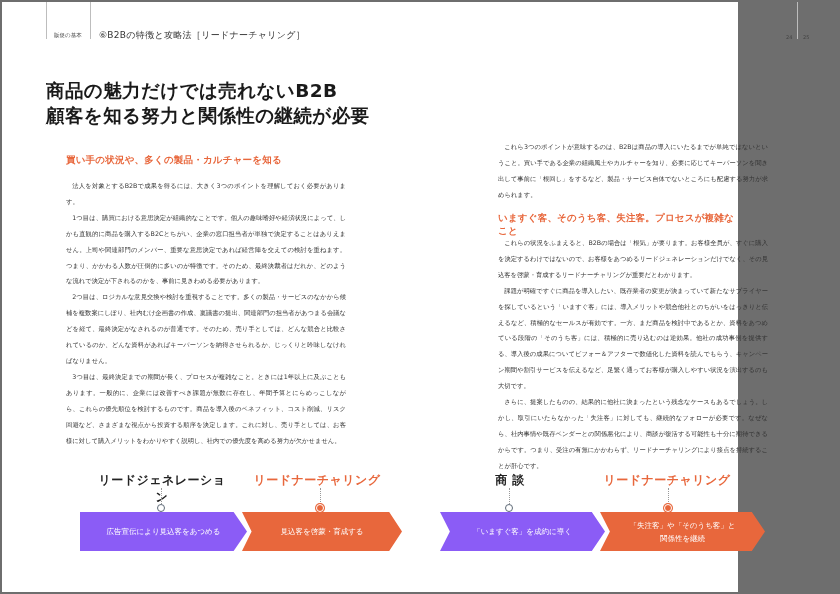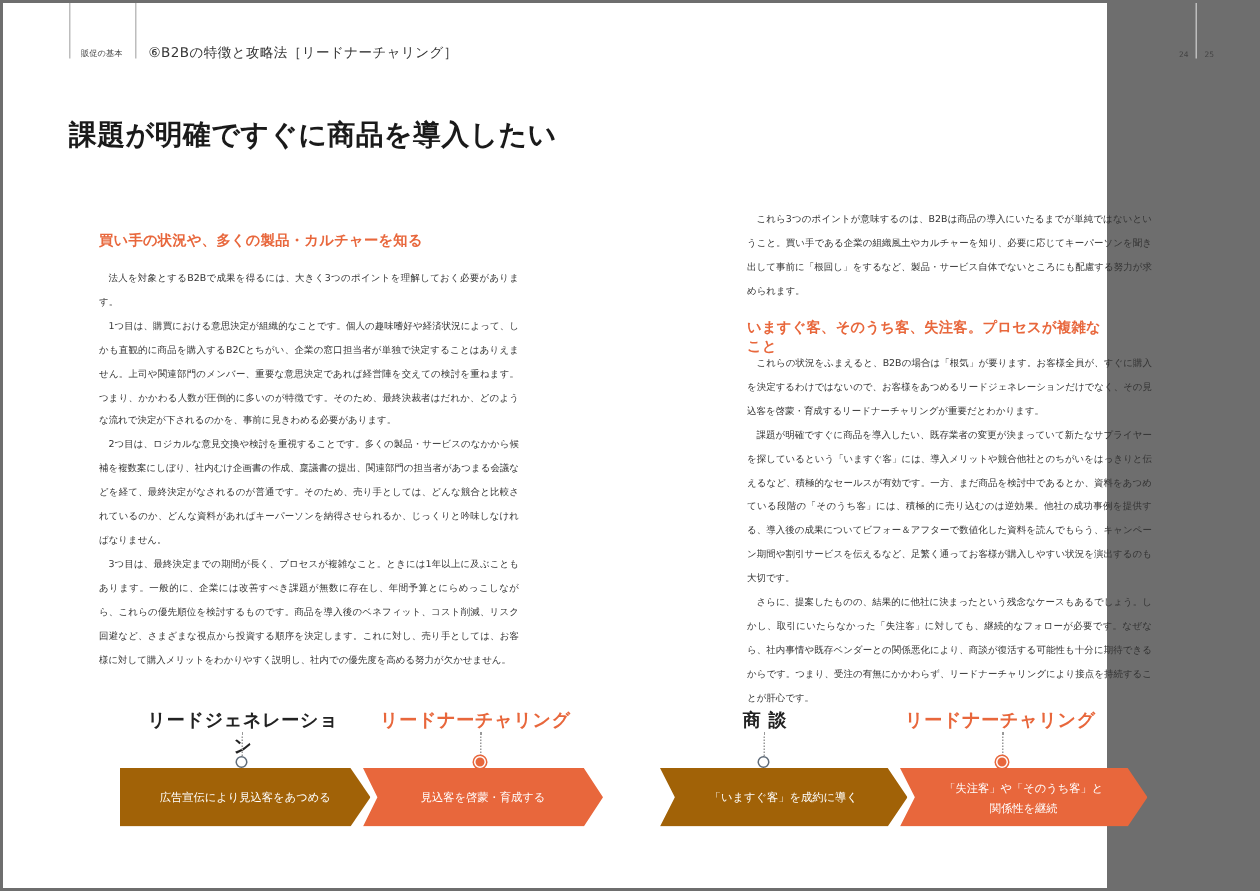--- a/index.html
+++ b/index.html
@@ -54,6 +54,7 @@
   <span class="page-r">25</span>
 
   <div class="headline">
+    <div>商品の魅力だけでは売れないB2B</div>
     <div>課題が明確ですぐに商品を導入したい</div>
   </div>
 

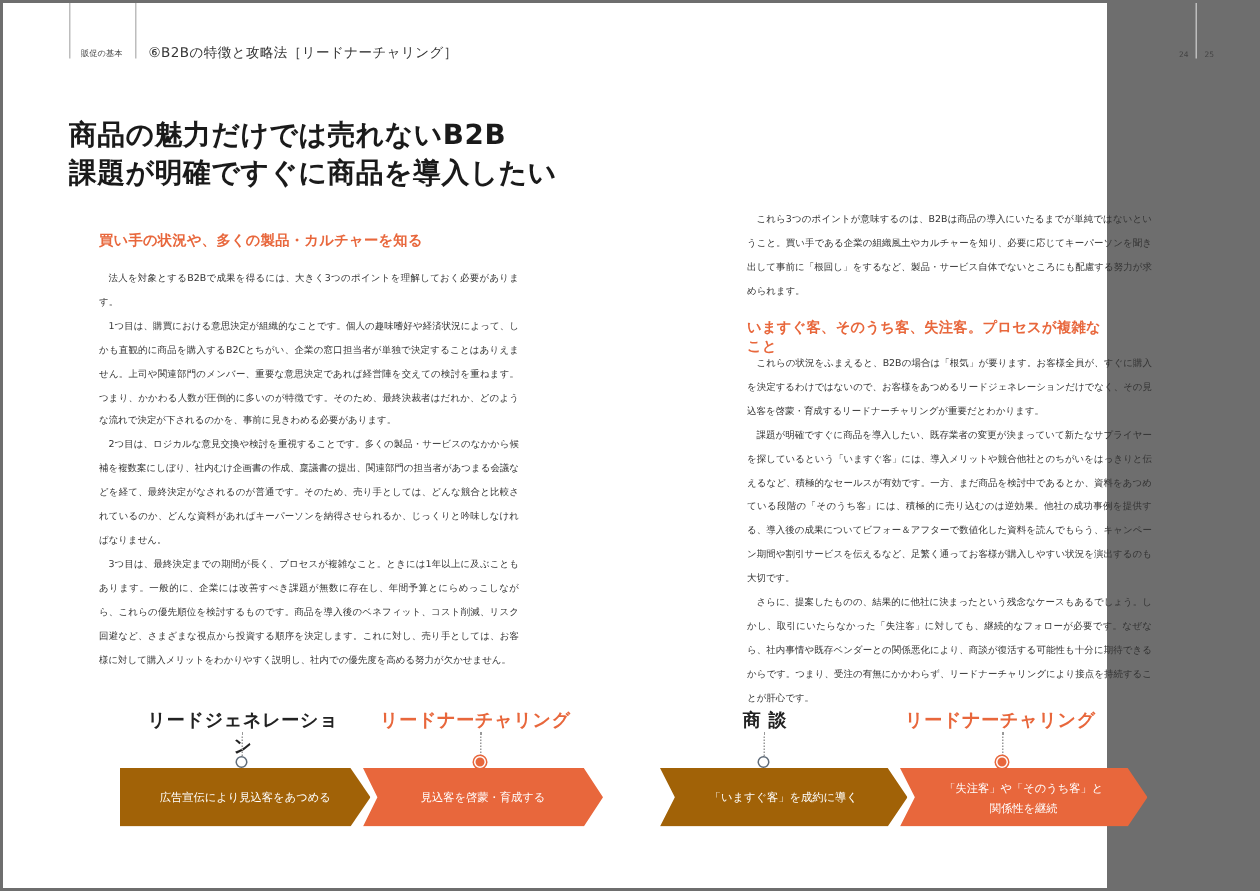--- a/index.html
+++ b/index.html
@@ -55,7 +55,7 @@
 
   <div class="headline">
     <div>商品の魅力だけでは売れないB2B</div>
-    <div>課題が明確ですぐに商品を導入したい</div>
+    <div>顧客を知る努力と関係性の継続が必要</div>
   </div>
 
   <div class="subhead" style="left:64px; top:152px;">買い手の状況や、多くの製品・カルチャーを知る</div>

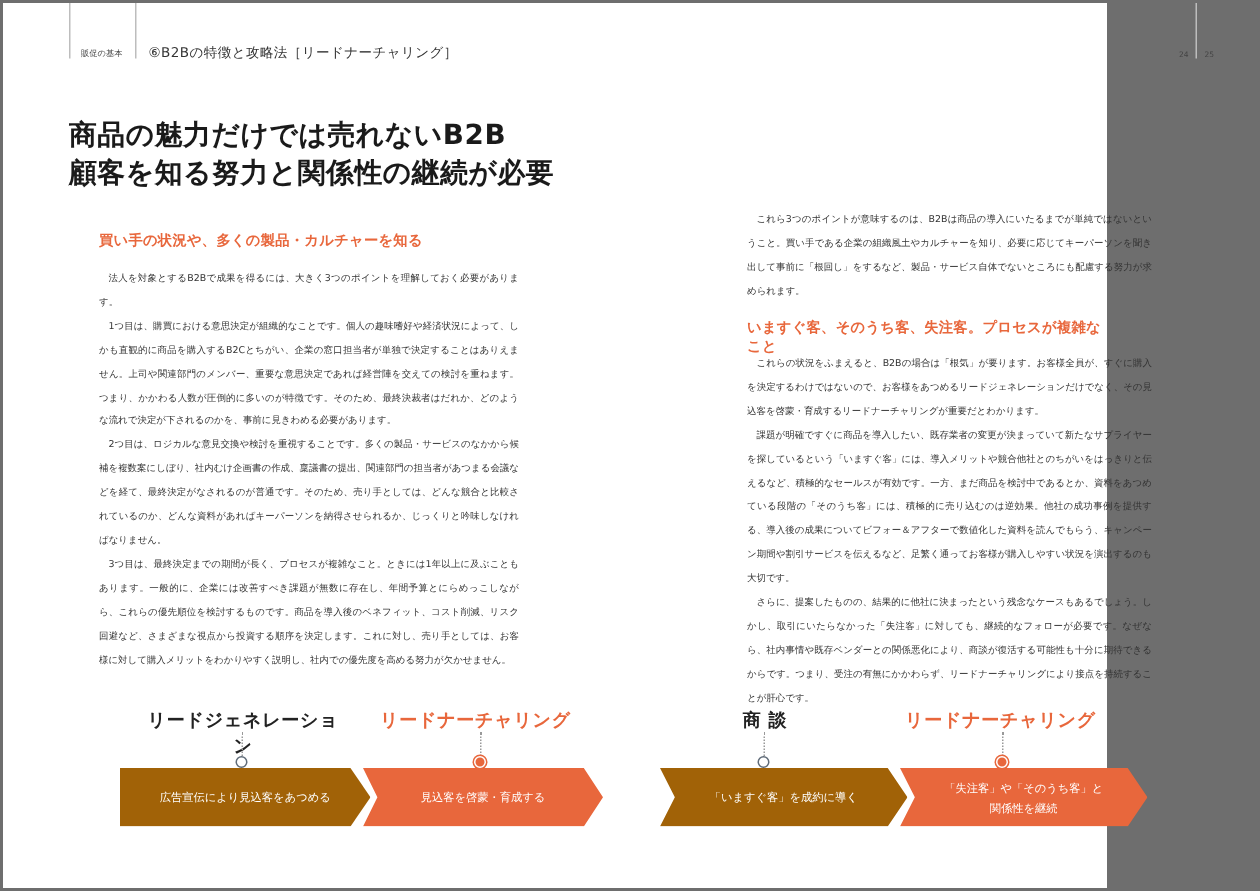--- a/index.html
+++ b/index.html
@@ -36,7 +36,7 @@
   .dot { position: absolute; width: 6px; height: 6px; border-radius: 50%; background: #fff; border: 1.5px solid #5f6b78; }
   .dot.or { border-color: #fff; background: #e8673c; box-shadow: 0 0 0 1px #e8673c; }
   .chev { position: absolute; height: 39px; display: flex; align-items: center; justify-content: center; color: #fff; font-size: 7.5px; text-align: center; line-height: 13px; }
-  .chev.gray { background: #a16207; font-family: Liberation Serif, serif; }
+  .chev.gray { background: #8b5cf6; font-family: Liberation Serif, serif; }
   .chev.org { background: #e8673c; }
   .chev span { display: block; }
 </style>

